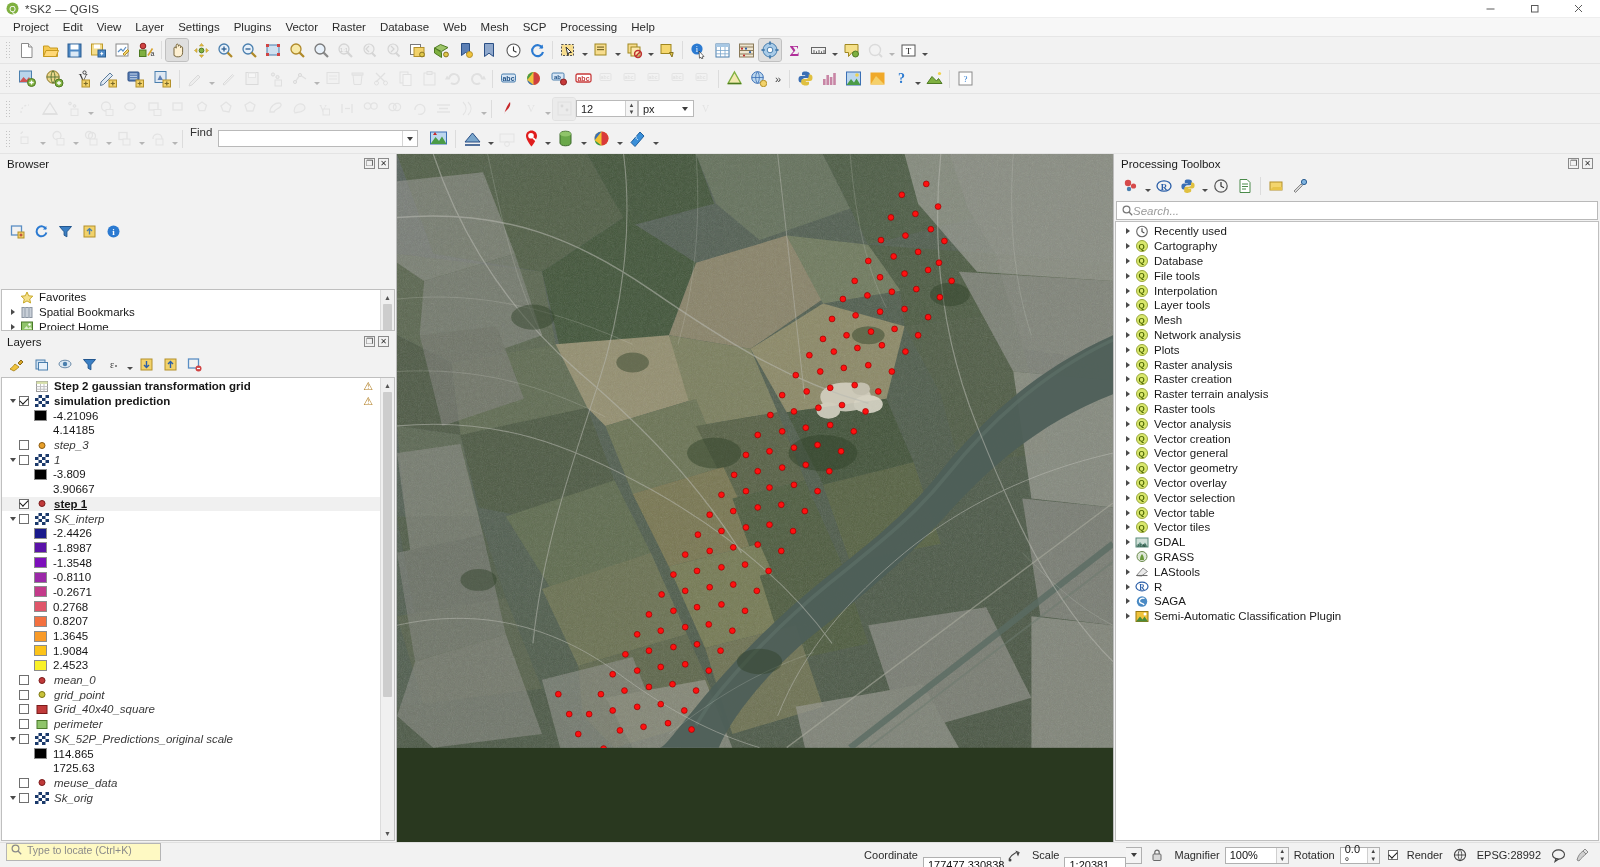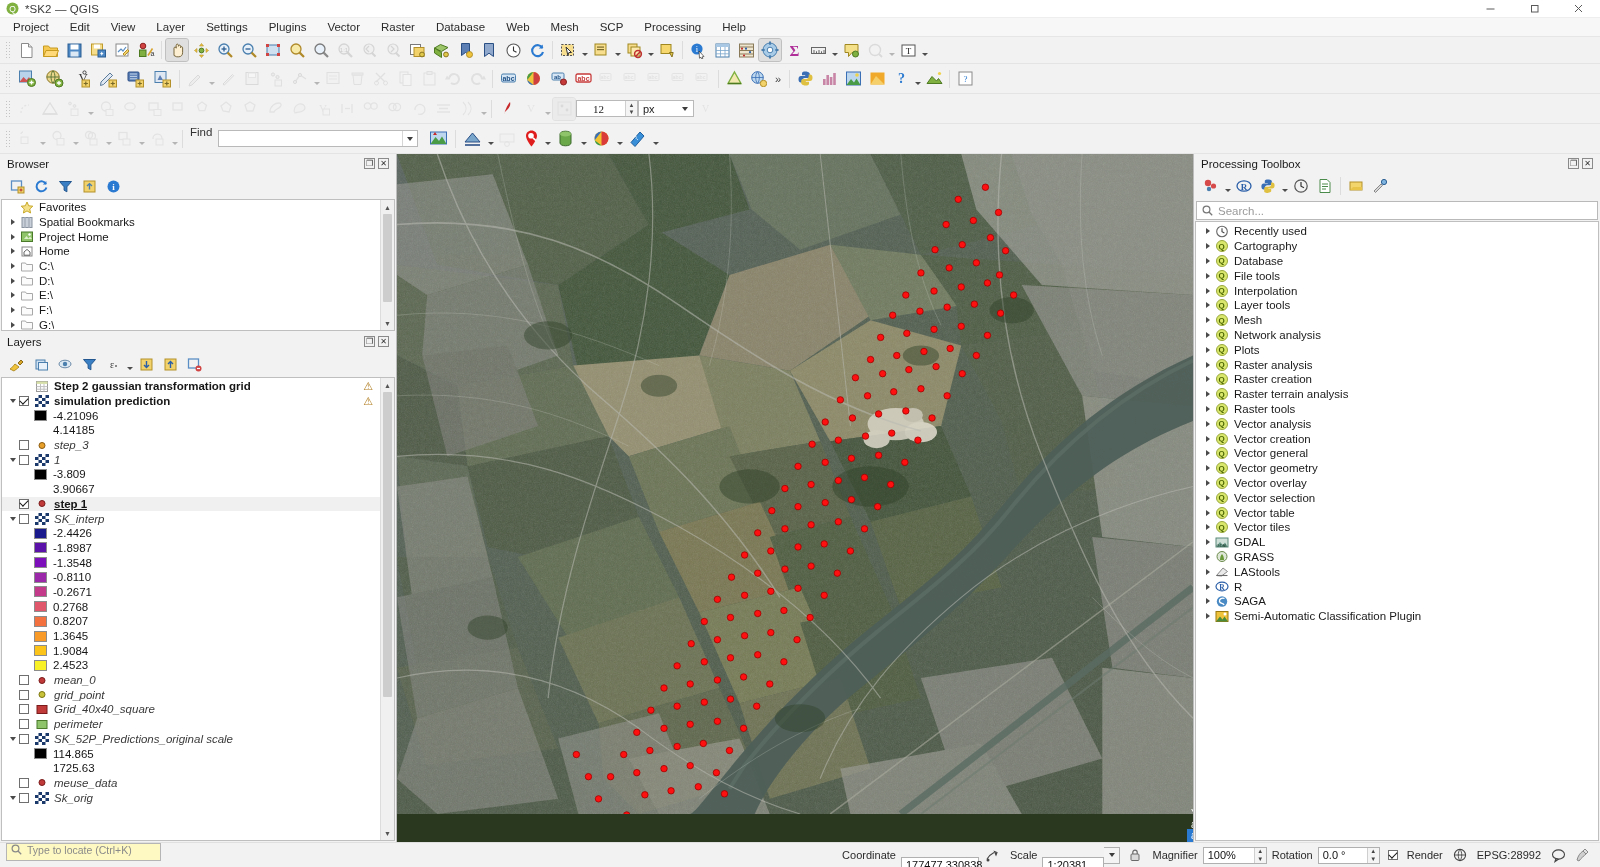--- a/index.html
+++ b/index.html
@@ -26,7 +26,7 @@
 
   
   .menubar{ height:19px;background:#f7f7f7;display:flex;align-items:center;
-    padding-left:6px;border-bottom:1px solid #e6e6e6;flex:none;gap:7px;}
+    padding-left:6px;border-bottom:1px solid #e6e6e6;flex:none;}
   .menu-item{ padding:0 7px;height:19px;line-height:19px;font-size:11.5px;color:#2b2b2b;cursor:default;}
 
   

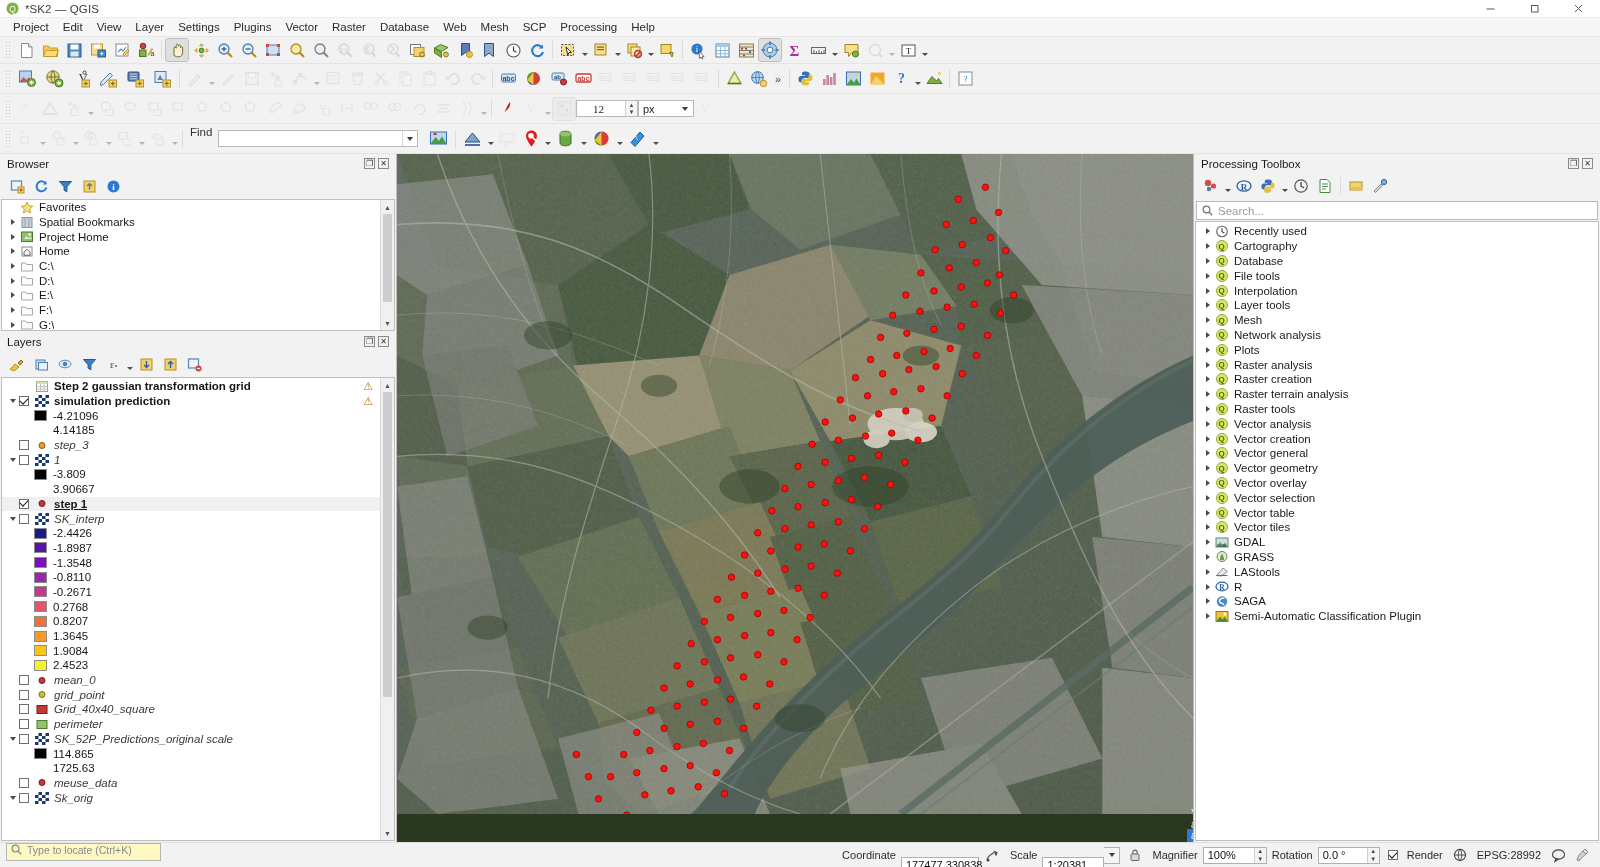--- a/index.html
+++ b/index.html
@@ -54,7 +54,7 @@
 
   
   .spin{ height:17px;width:62px;border:1px solid #b9b9b9;background:#fff;display:flex;align-items:center;
-    font-size:11px;padding-left:16px;color:#222;font-family:Liberation Serif, serif;}
+    font-size:11px;padding-left:4px;color:#222;}
   .spin .btns{margin-left:auto;width:12px;height:15px;border-left:1px solid #cfcfcf;
     display:flex;flex-direction:column;}
   .spin .btns i{flex:1;display:flex;align-items:center;justify-content:center;font-style:normal;

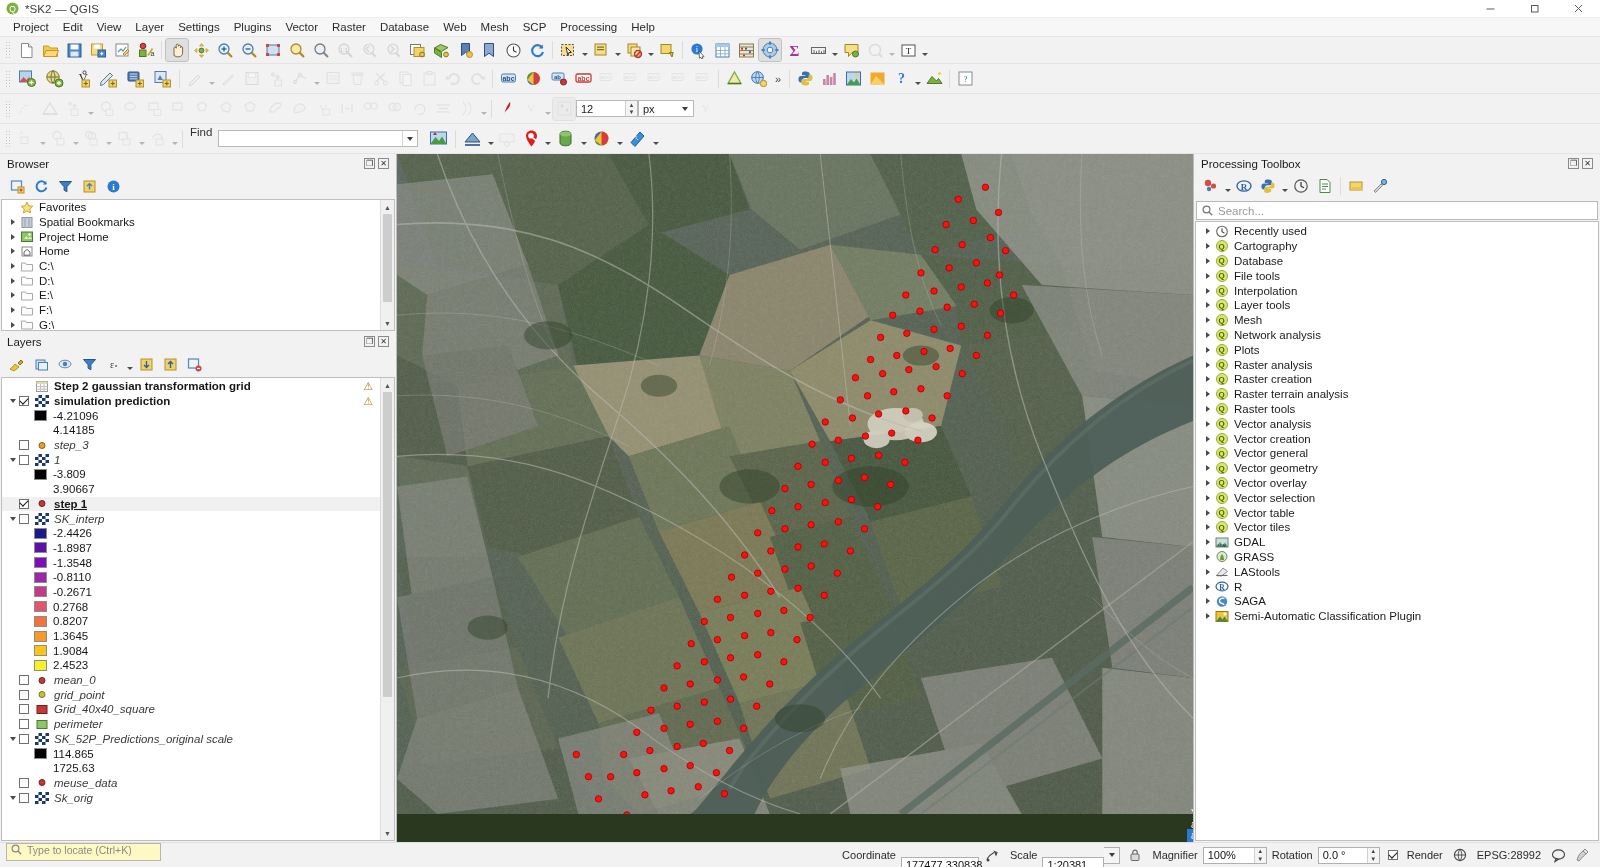--- a/index.html
+++ b/index.html
@@ -967,7 +967,7 @@
 
     <div style="width:396px;display:flex;flex-direction:column;min-height:0;">
 
-      <div class="panel" style="height:178px;">
+      <div class="panel" style="height:178px;gap:45px;">
         <div class="panel-head">
           <span class="panel-title">Browser</span>
           <div class="pbtns">

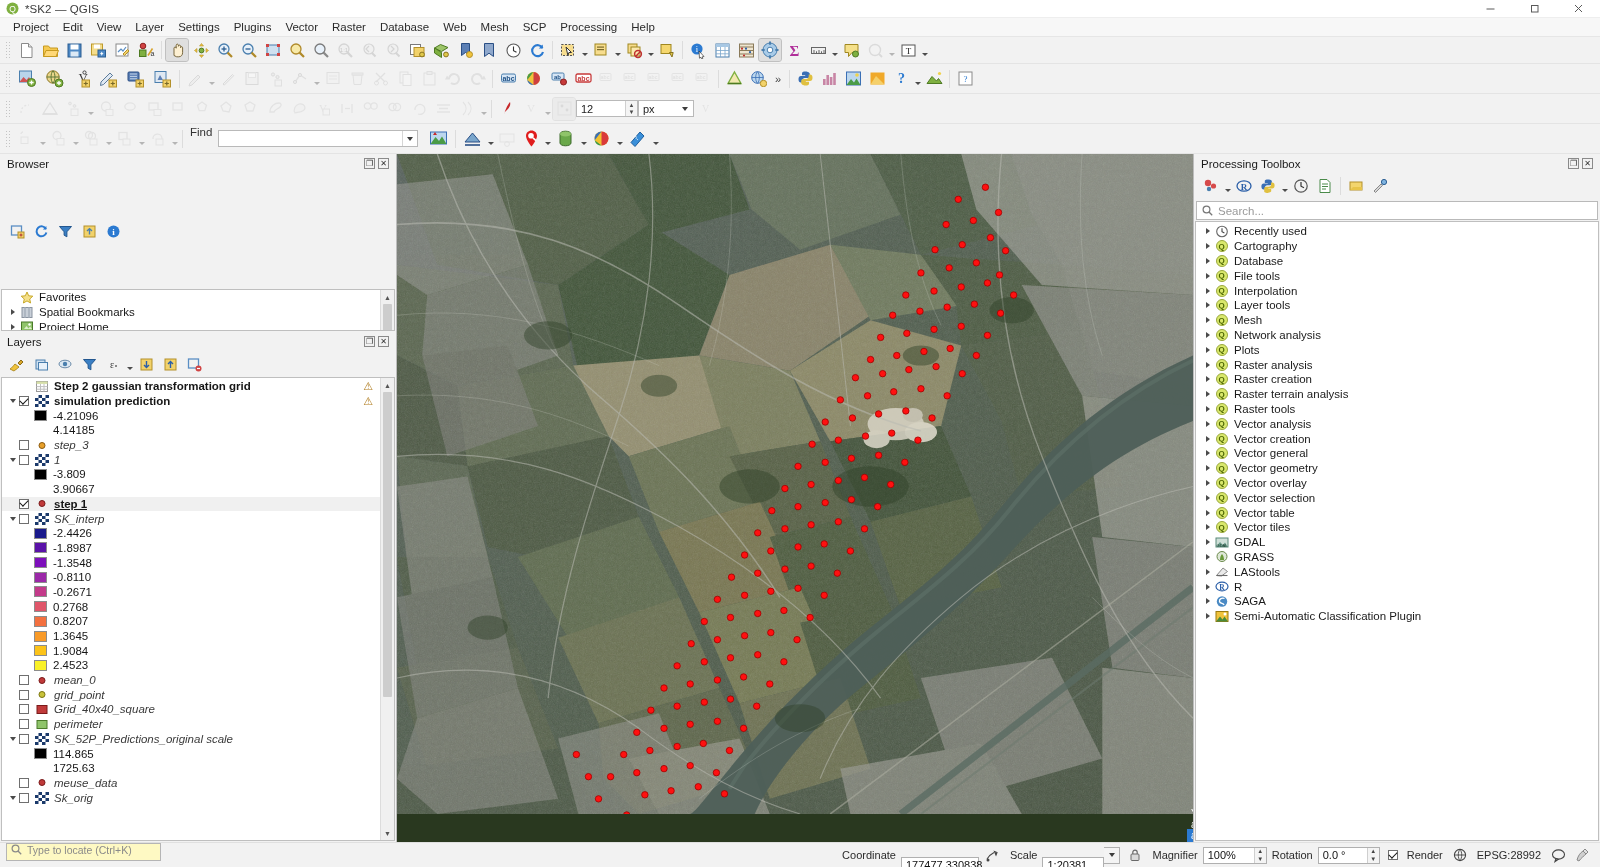--- a/index.html
+++ b/index.html
@@ -1685,7 +1685,7 @@
       </div>
     </div>
 
-    <div class="panel" style="width:406px;">
+    <div class="panel" style="width:486px;">
       <div class="panel-head">
         <span class="panel-title">Processing Toolbox</span>
         <div class="pbtns">

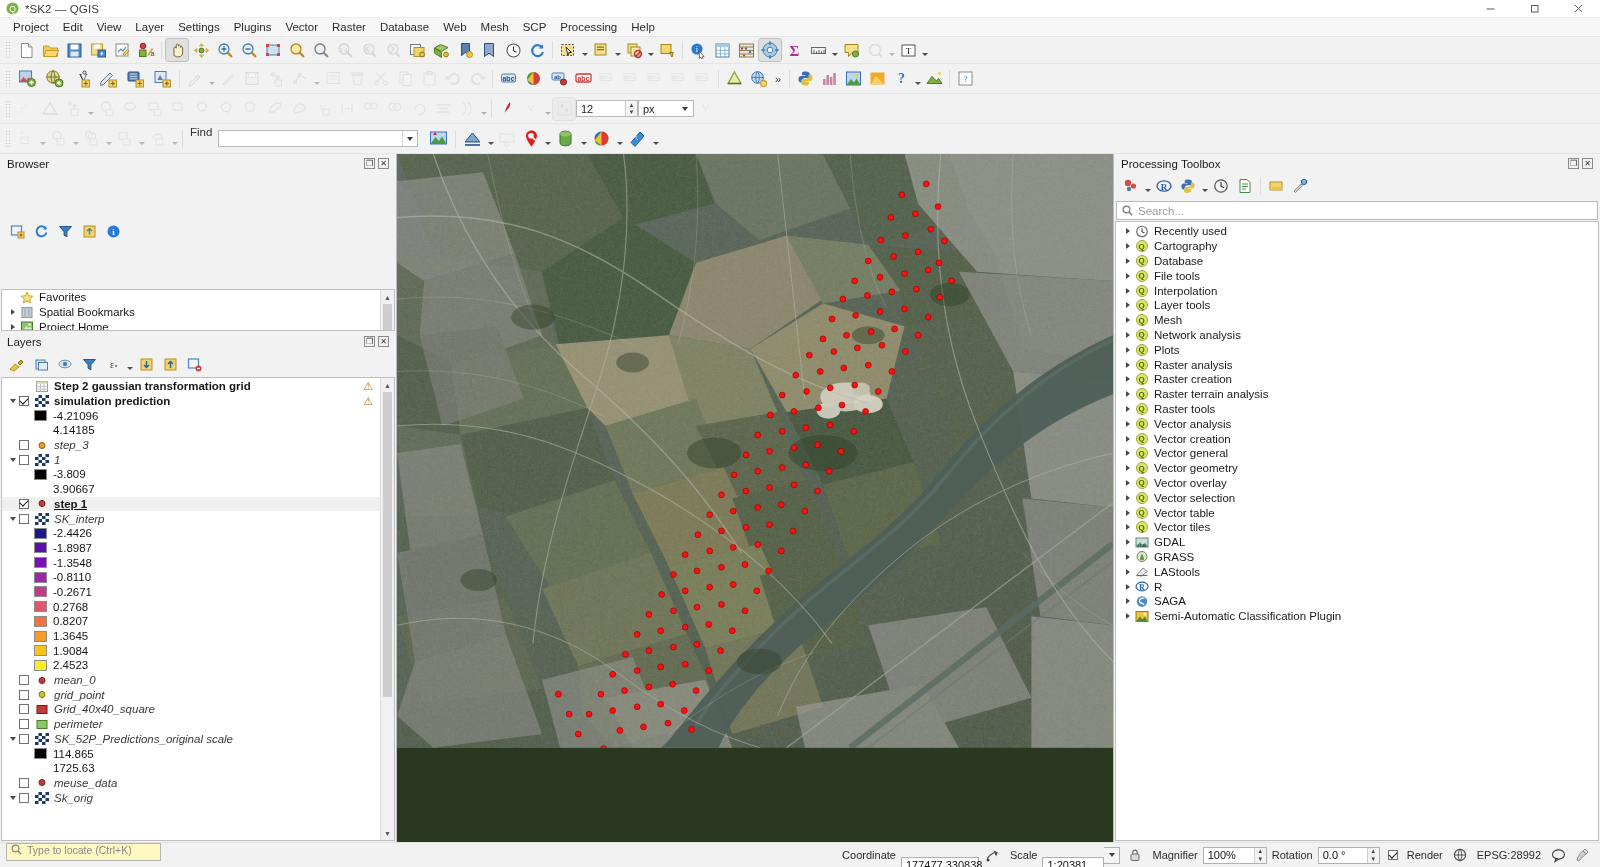--- a/index.html
+++ b/index.html
@@ -150,7 +150,7 @@
     display:flex;align-items:center;justify-content:center;font-size:8px;color:#4a6300;font-weight:bold;}
 
   .searchbox{height:19px;margin:2px 2px 1px 2px;border:1px solid #b9b9b9;background:#fff;
-    display:flex;align-items:center;padding-left:5px;gap:5px;font-size:11.5px;color:#9a9a9a;}
+    display:flex;align-items:center;padding-left:5px;font-size:11.5px;color:#9a9a9a;font-style:italic;}
 </style>
 </head>
 <body>

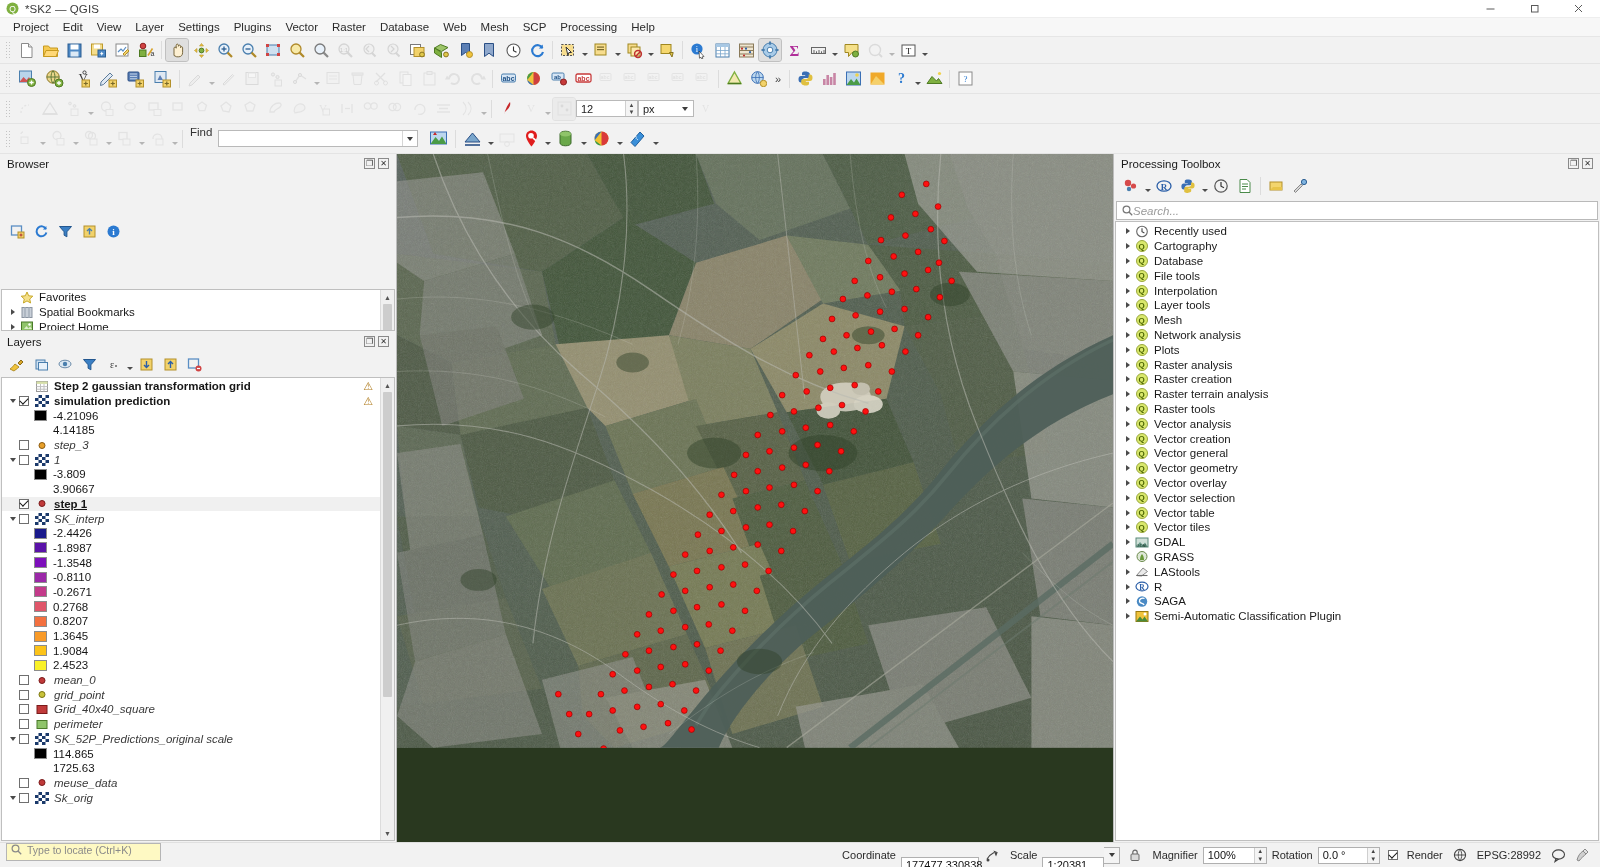--- a/index.html
+++ b/index.html
@@ -2015,7 +2015,7 @@
     </div>
 
     <span class="st-lbl">Rotation</span>
-    <div class="st-spin" style="width:62px">
+    <div class="st-spin" style="width:40px">
       <span>0.0 °</span>
       <span class="sb">
           <i>▲</i>

